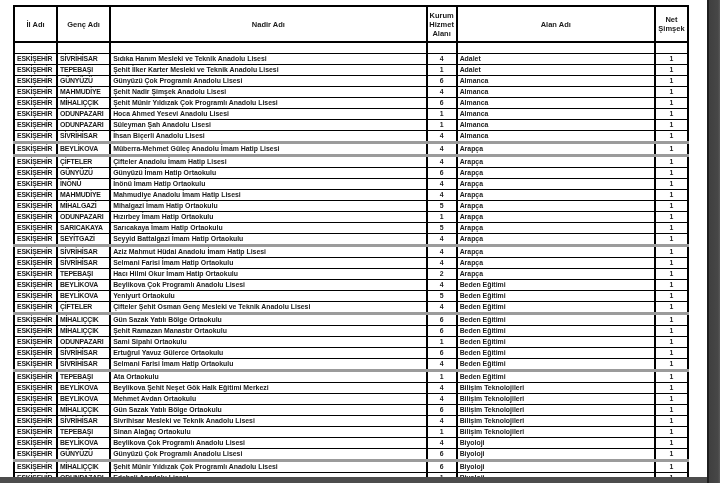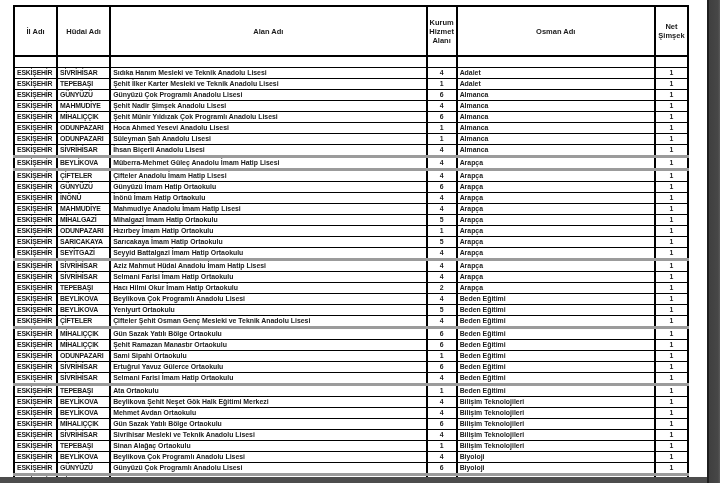--- a/index.html
+++ b/index.html
@@ -36,7 +36,7 @@
     vertical-align:middle;
     white-space:normal;
     border-bottom-width:2px;
-    padding:7px 1px;
+    padding:0 1px;
   }
   tr.spacer td{height:5px;border-bottom-width:1px;}
   table.needs tbody td{

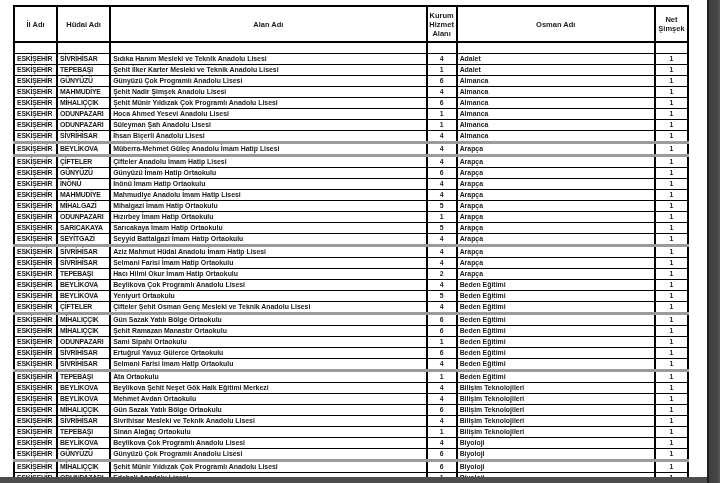--- a/index.html
+++ b/index.html
@@ -75,7 +75,7 @@
     <thead>
       <tr id="header-row">
           <th>İl Adı</th>
-          <th>Hüdai Adı</th>
+          <th>Genç Adı</th>
           <th>Alan Adı</th>
           <th>Kurum Hizmet Alanı</th>
           <th>Osman Adı</th>

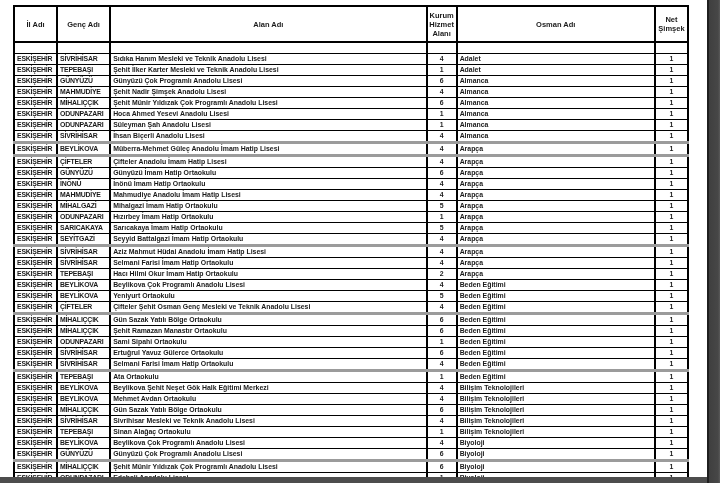--- a/index.html
+++ b/index.html
@@ -76,7 +76,7 @@
       <tr id="header-row">
           <th>İl Adı</th>
           <th>Genç Adı</th>
-          <th>Alan Adı</th>
+          <th>Nadir Adı</th>
           <th>Kurum Hizmet Alanı</th>
           <th>Osman Adı</th>
           <th>Net Şimşek</th>

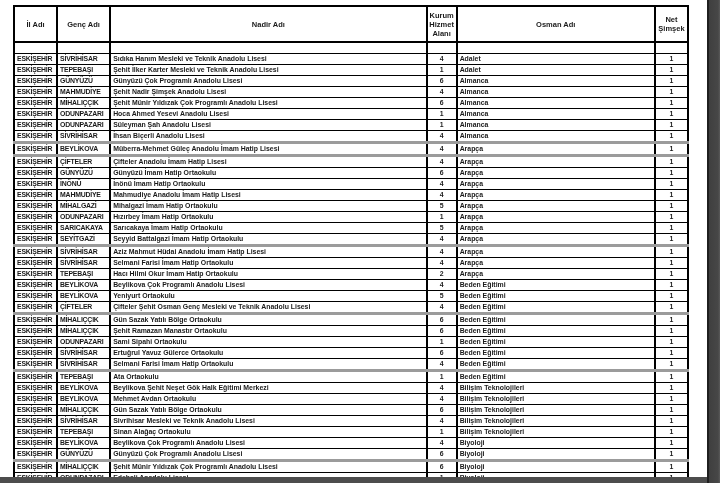--- a/index.html
+++ b/index.html
@@ -78,7 +78,7 @@
           <th>Genç Adı</th>
           <th>Nadir Adı</th>
           <th>Kurum Hizmet Alanı</th>
-          <th>Osman Adı</th>
+          <th>Alan Adı</th>
           <th>Net Şimşek</th>
         </tr>
     </thead>

